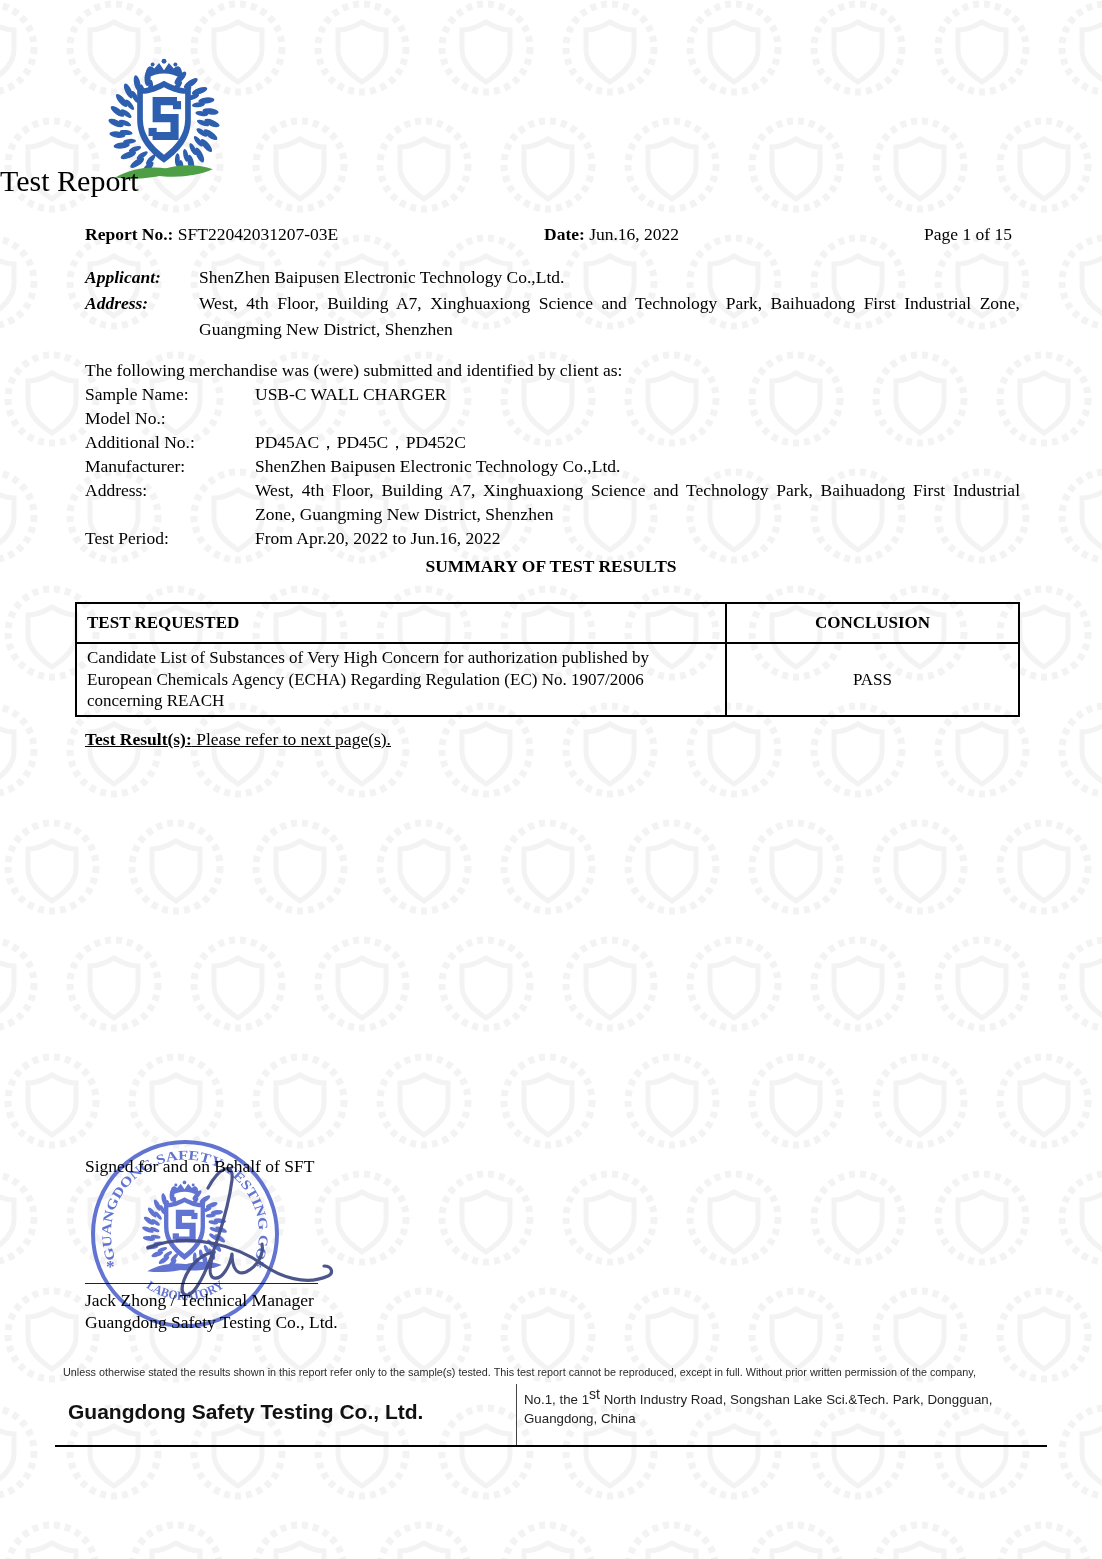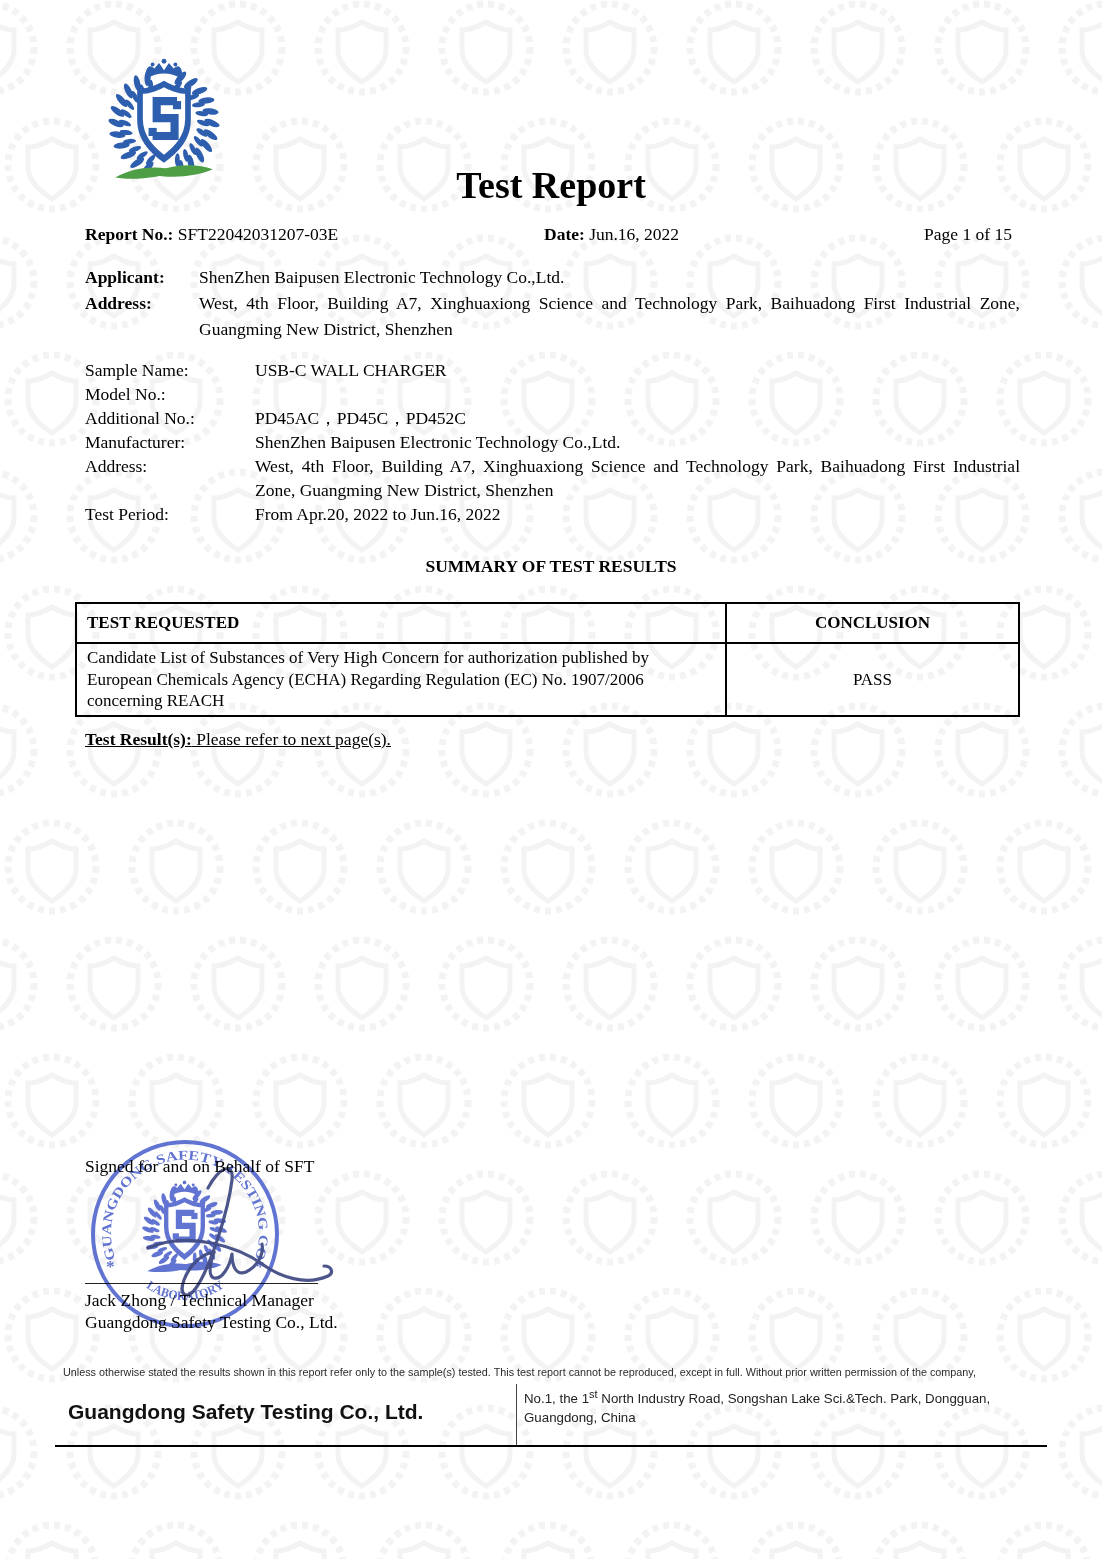--- a/index.html
+++ b/index.html
@@ -12,7 +12,7 @@
   
   .logo-main{position:absolute;left:88px;top:58px;width:152px;height:126px;color:#2e5fae;--leafcolor:#4d9e45;}
   
-  .title{position:absolute;left:0;right:0;top:166px;text-align:center;font-size:38px;font-weight:bold;line-height:1;}
+  .title{position:absolute;left:0;right:0;top:166px;text-align:left;font-size:30px;font-weight:normal;line-height:1;}
   
   .hmeta{font-size:17.5px;line-height:20px;}
   .hlabel{font-weight:bold;}

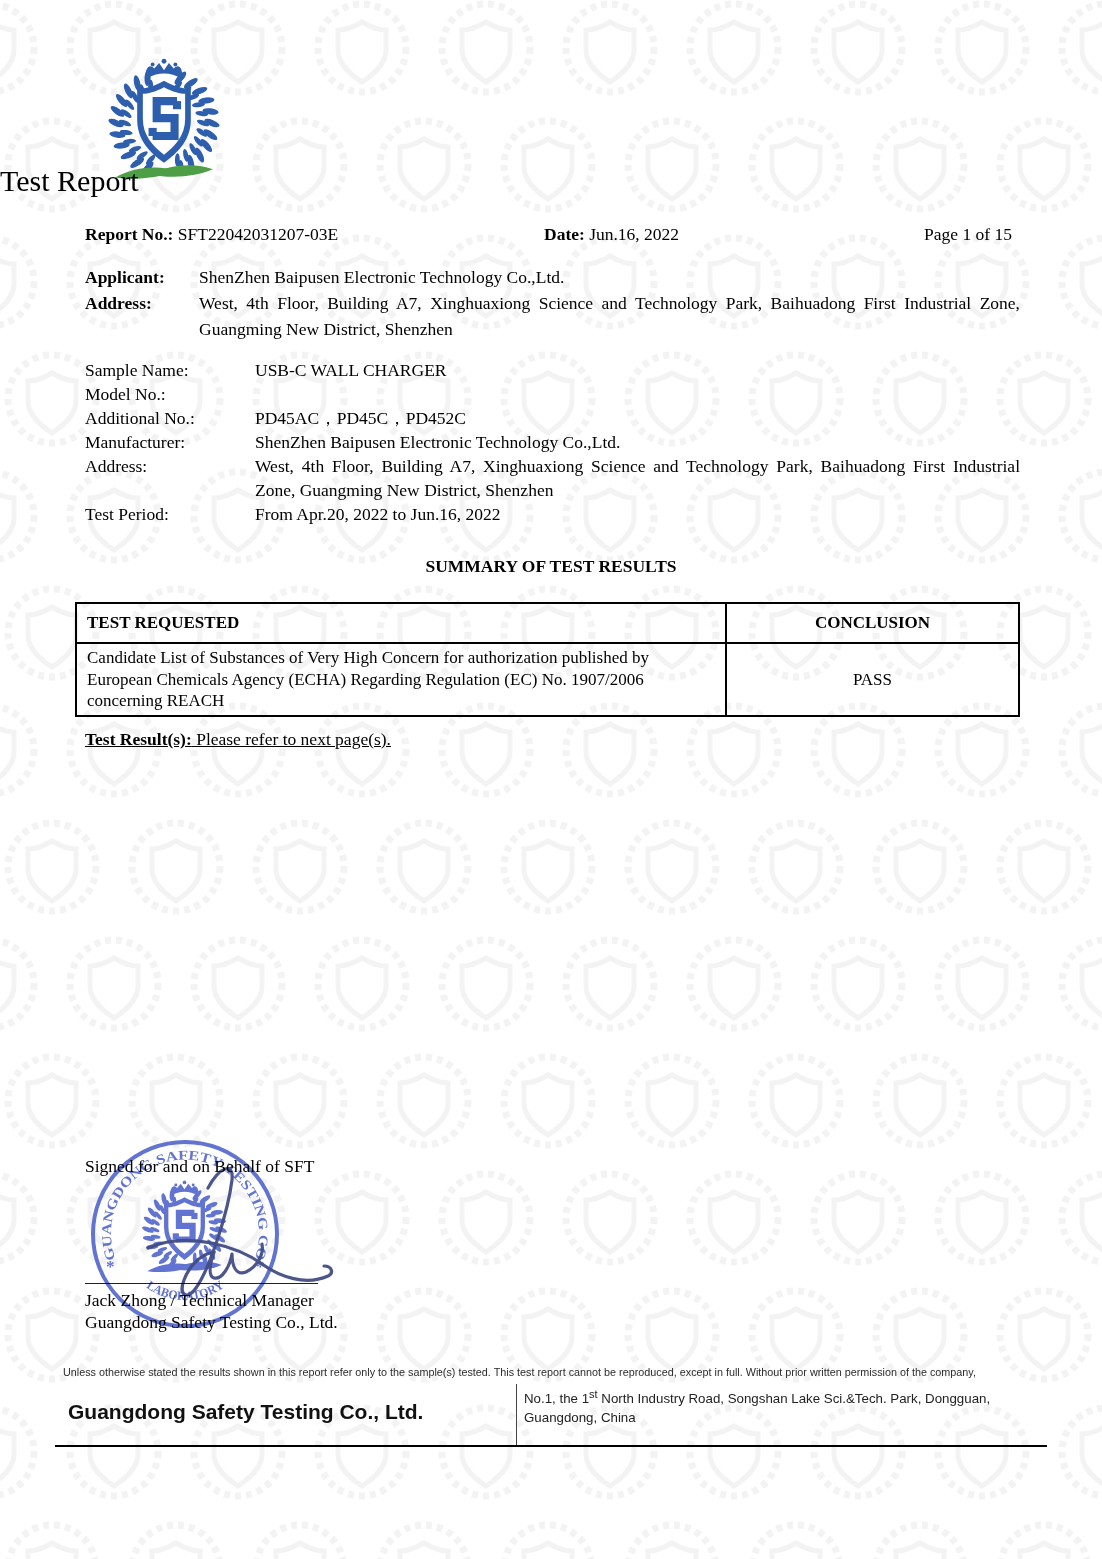--- a/index.html
+++ b/index.html
@@ -18,7 +18,7 @@
   .hlabel{font-weight:bold;}
   
   .kvgrid{display:grid;grid-template-columns:114px 1fr;font-size:17.5px;line-height:26px;}
-  .kvgrid .lbl{font-weight:bold;}
+  .kvgrid .lbl{font-weight:bold;font-style:italic;}
   .just{text-align:justify;}
   
   .merch{font-size:17.5px;line-height:24px;}

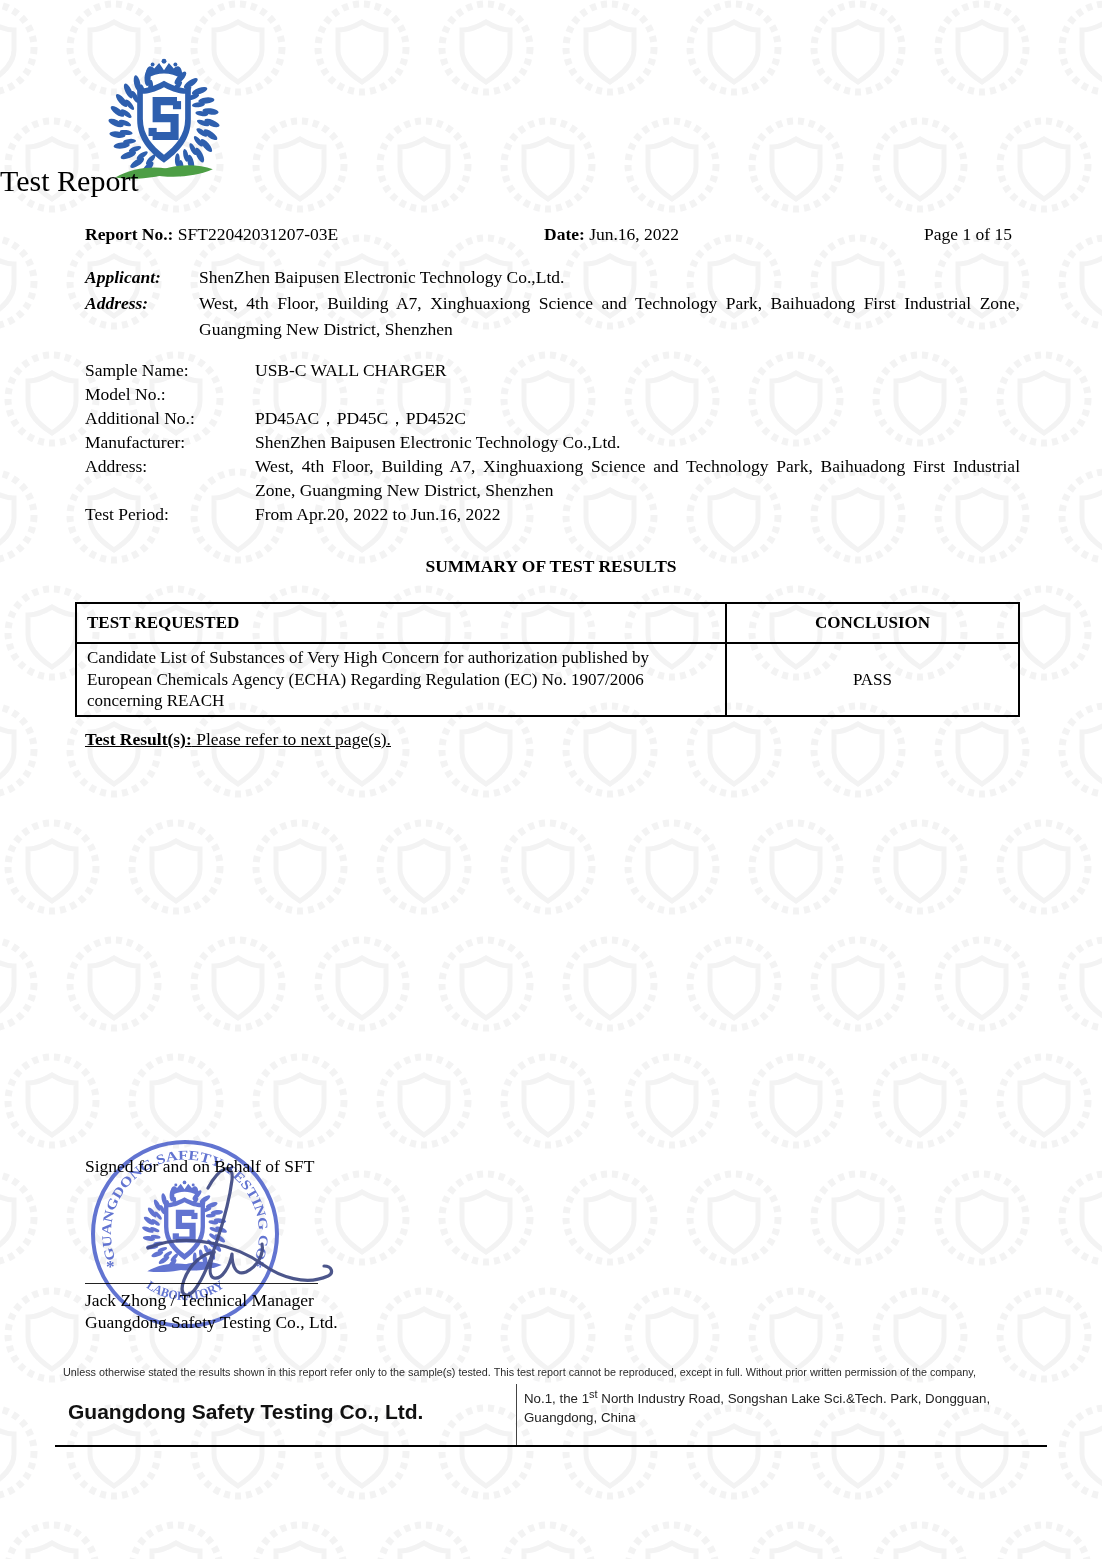--- a/index.html
+++ b/index.html
@@ -310,6 +310,7 @@
     </div>
 
     <div class="abs merch" style="left:85px;top:358px;width:935px;">
+      <div>The following merchandise was (were) submitted and identified by client as:</div>
       <div class="mrow">
         <div>Sample Name:</div>
         <div>USB-C WALL CHARGER</div>

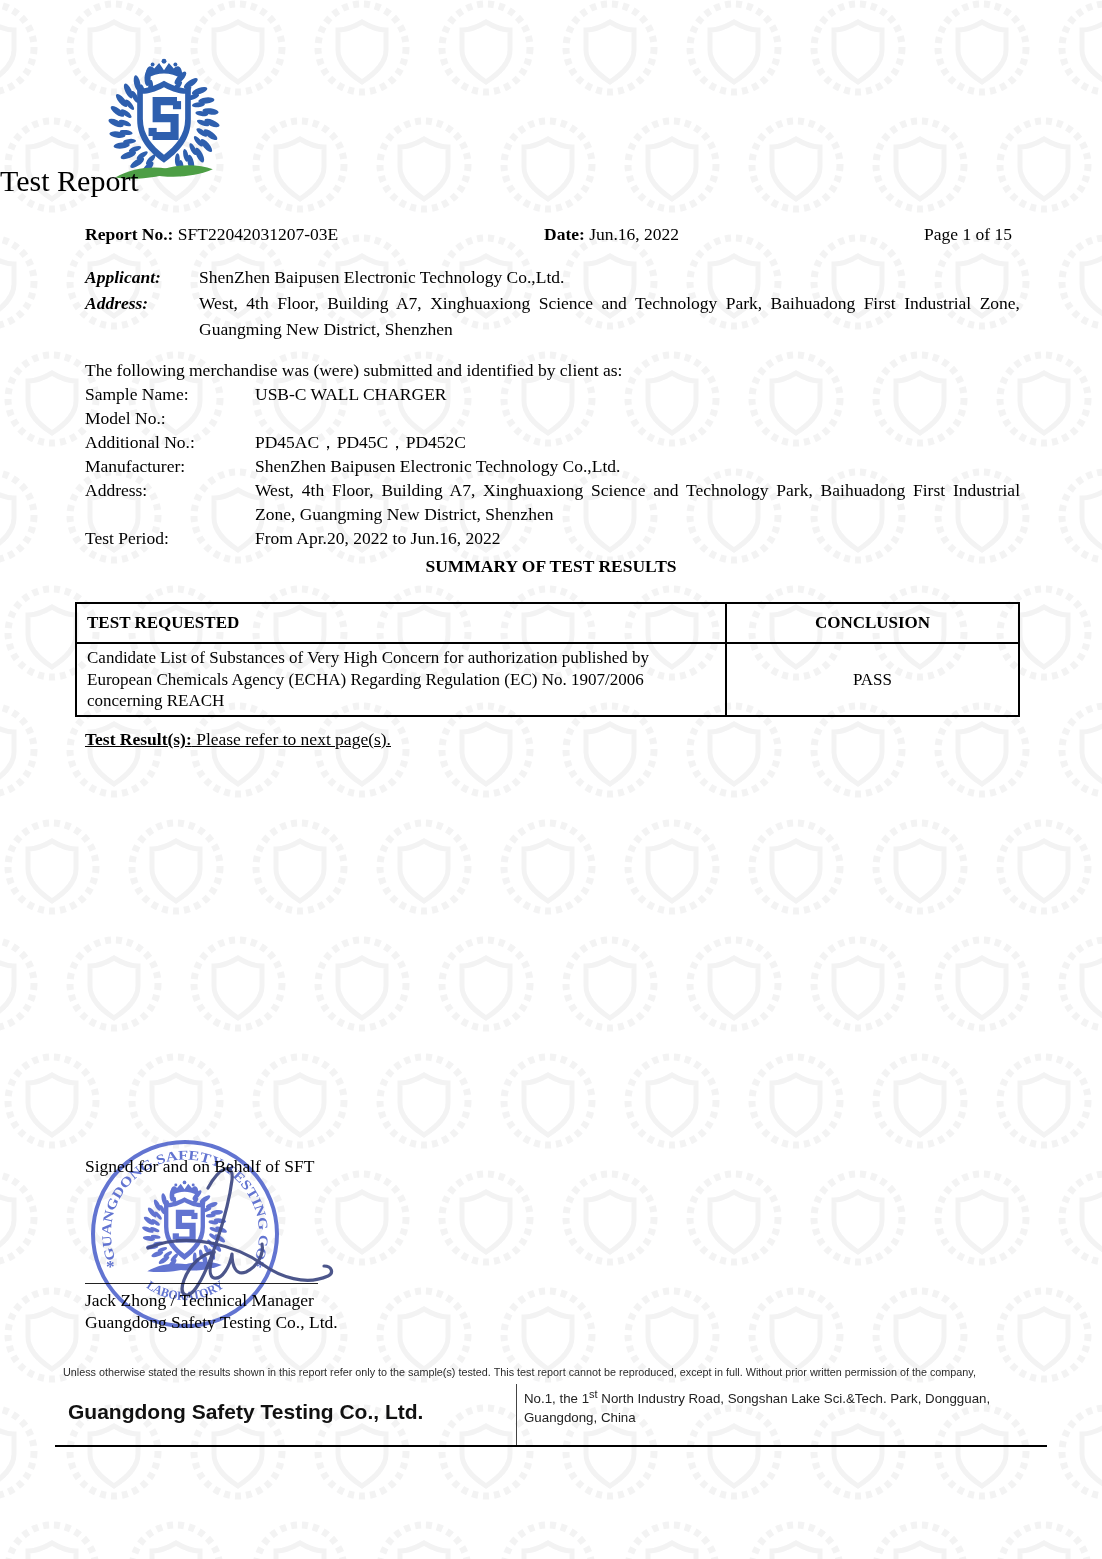--- a/index.html
+++ b/index.html
@@ -56,7 +56,7 @@
   .f-contact .fax{position:absolute;left:166px;}
   .f-contact .url{position:absolute;left:343px;}
   .f-rule{position:absolute;left:55px;top:1445px;width:992px;height:2px;background:#000;}
-  sup{font-size:11px;}
+  sup{font-size:14px;}
 </style>
 </head>
 <body>

